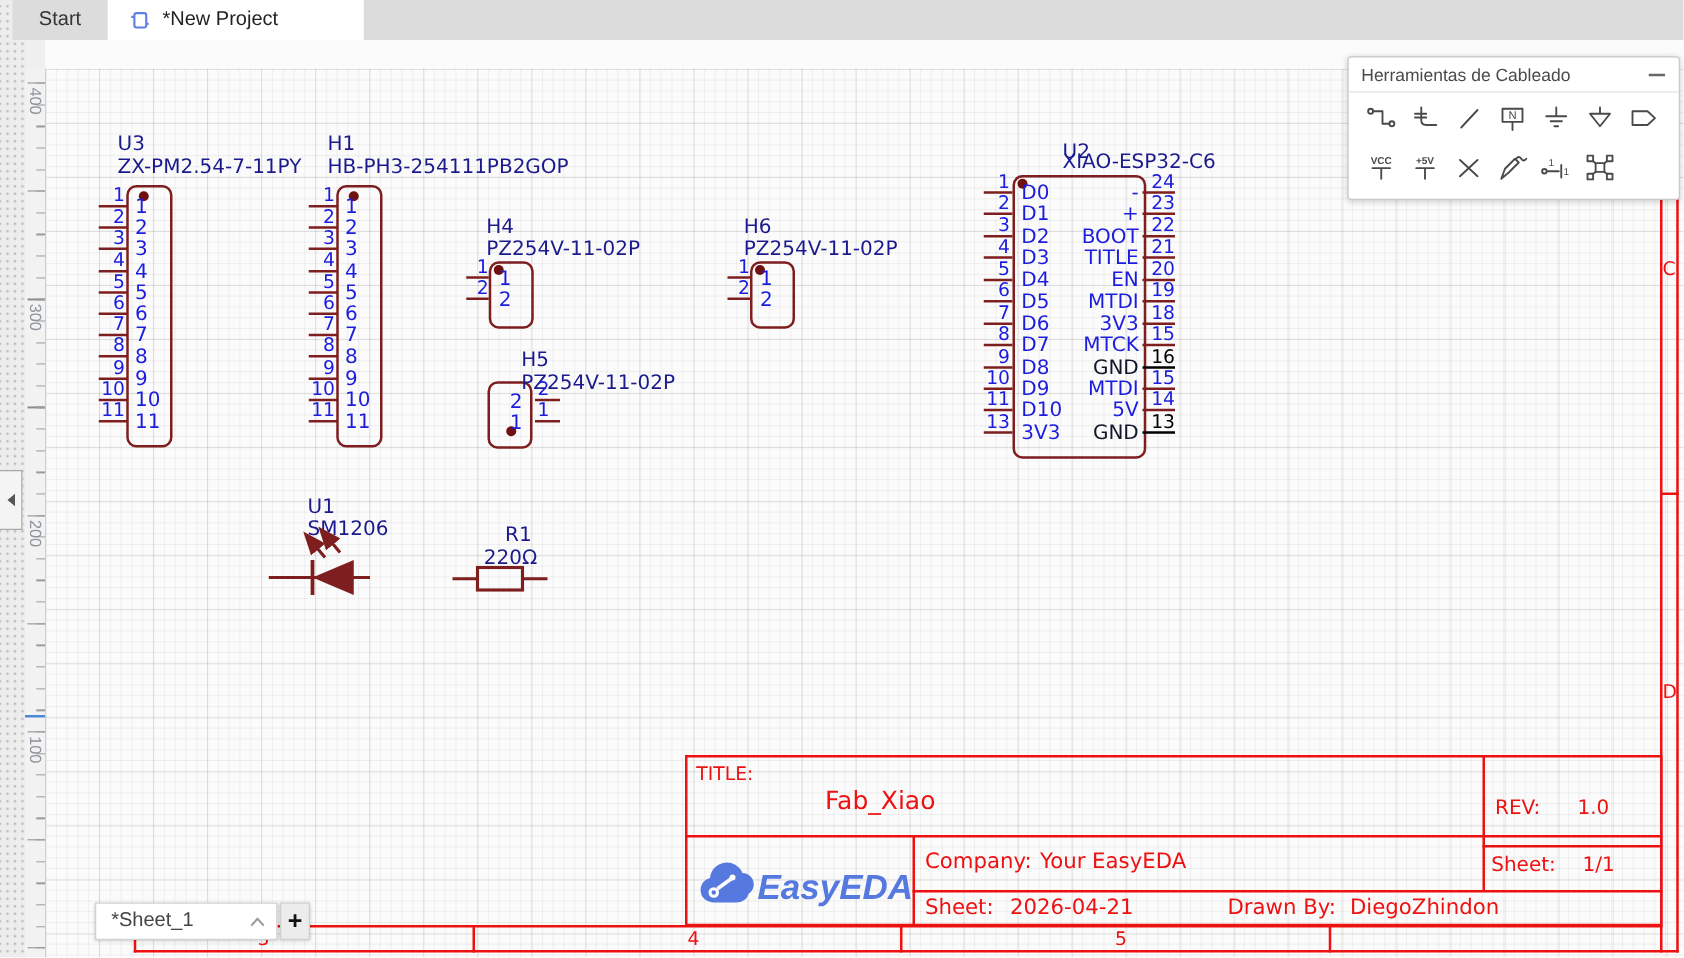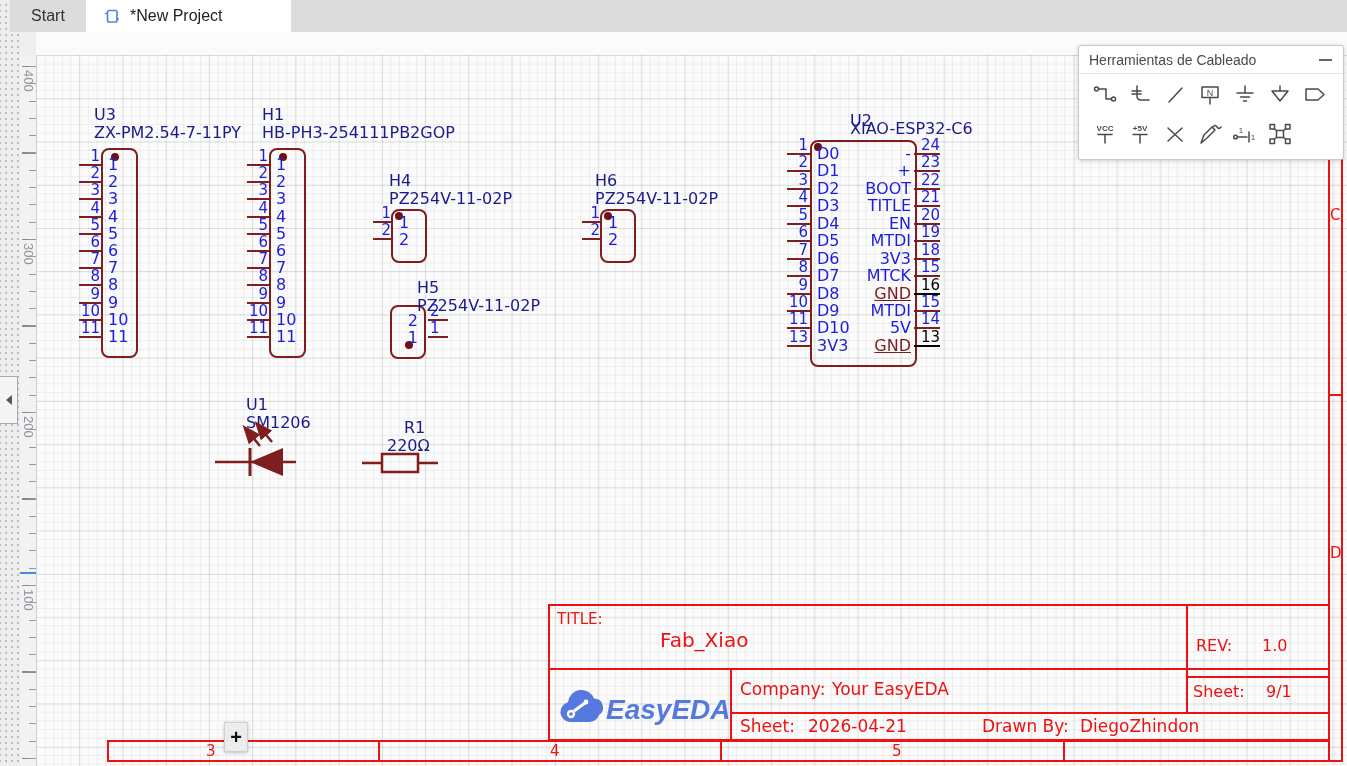--- a/index.html
+++ b/index.html
@@ -79,7 +79,7 @@
   .pl .pname{position:absolute;left:30px;top:8px;font-size:16px;line-height:16px;color:var(--pin);font-family:"DejaVu Sans",sans-serif;}
   .pr .pname{position:absolute;right:46px;top:8px;font-size:16px;line-height:16px;color:var(--pin);font-family:"DejaVu Sans",sans-serif;}
   .gnd .pnum{color:#000;border-color:#000;}
-  .gnd .pname{color:#7f1d1d;text-decoration:underline;}
+  .gnd .pname{color:#0f172a;}
   .hpnum{position:absolute;height:15px;line-height:15px;font-size:15px;color:var(--pin);
     border-bottom:2px solid var(--outline);font-family:"DejaVu Sans",sans-serif;z-index:4;}
   .hpinner{position:absolute;font-size:16px;line-height:16px;color:var(--pin);font-family:"DejaVu Sans",sans-serif;z-index:4;}

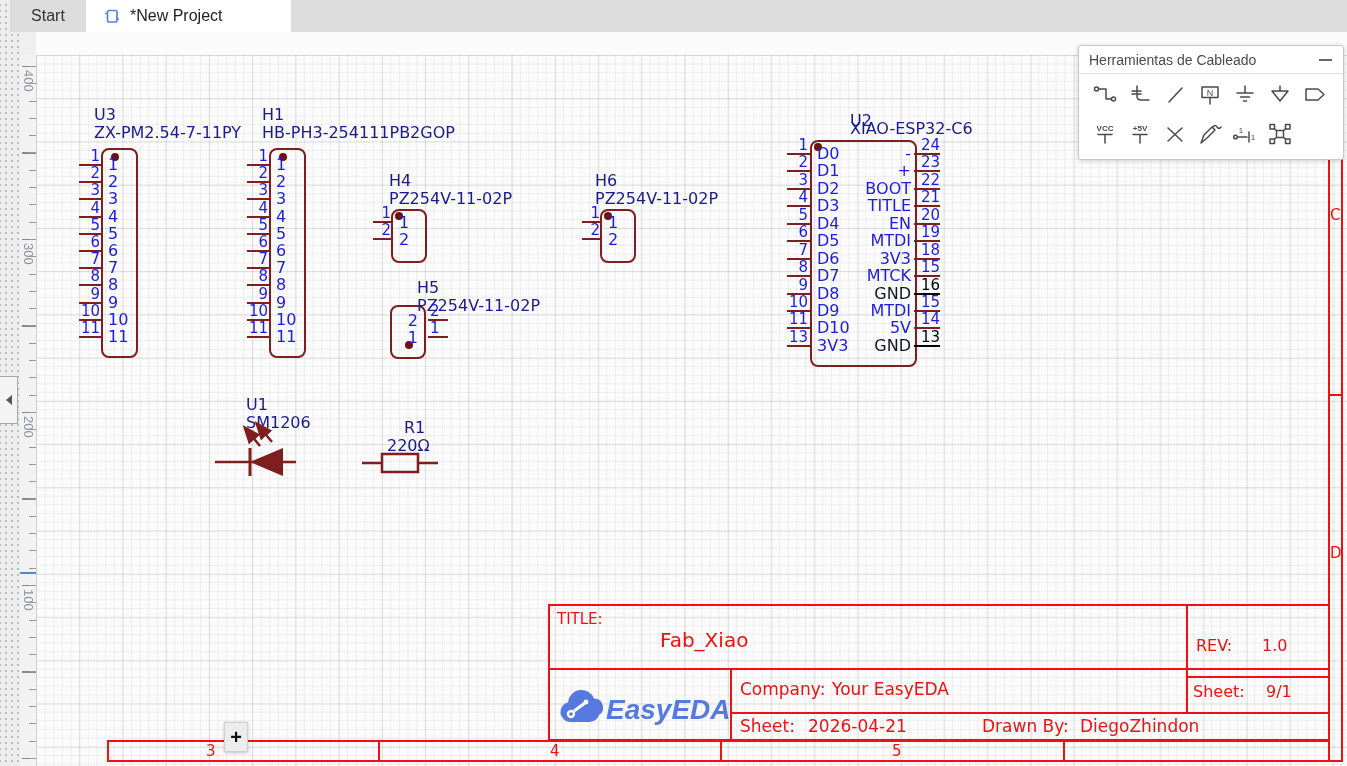--- a/index.html
+++ b/index.html
@@ -173,7 +173,7 @@
   <span class="tbt" style="left:740px;top:679px">Company:</span>
   <span class="tbt" style="left:832px;top:679px">Your EasyEDA</span>
   <span class="tbt" style="left:1193px;top:682px;font-size:16px">Sheet:</span>
-  <span class="tbt" style="left:1266px;top:682px;font-size:16px">9/1</span>
+  <span class="tbt" style="left:1266px;top:682px;font-size:16px">1/1</span>
   <span class="tbt" style="left:740px;top:716px">Sheet:</span>
   <span class="tbt" style="left:808px;top:716px">2026-04-21</span>
   <span class="tbt" style="left:982px;top:716px">Drawn By:</span>

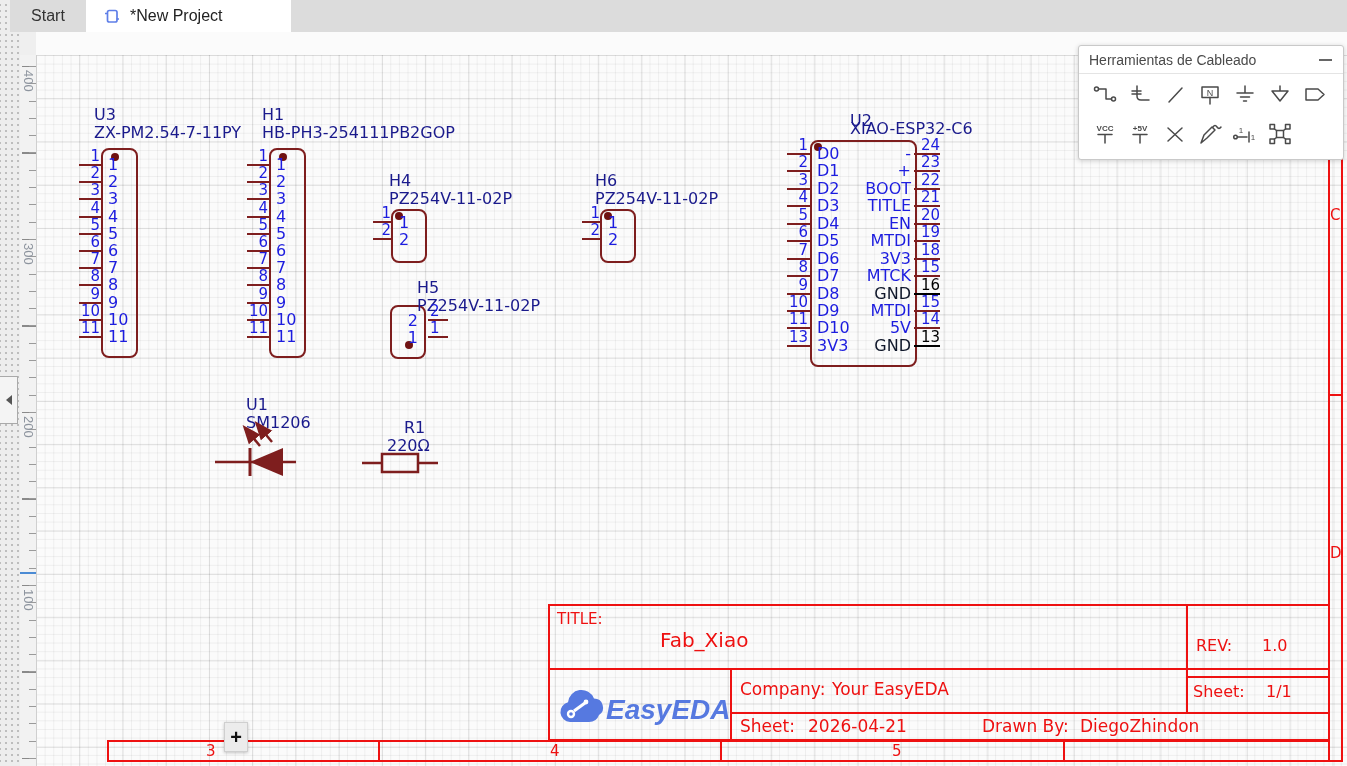--- a/index.html
+++ b/index.html
@@ -601,6 +601,12 @@
     </div>
   </div>
 
+  <div id="sheet-tab" class="abs">
+    <span class="slabel">*Sheet_1</span>
+    <svg width="14" height="9" viewBox="0 0 14 9">
+      <path d="M2,7.5 L7,2 L12,7.5" fill="none" stroke="#999" stroke-width="1.6"></path>
+    </svg>
+  </div>
   <div id="sheet-plus" class="abs">
     <span>+</span>
   </div>

